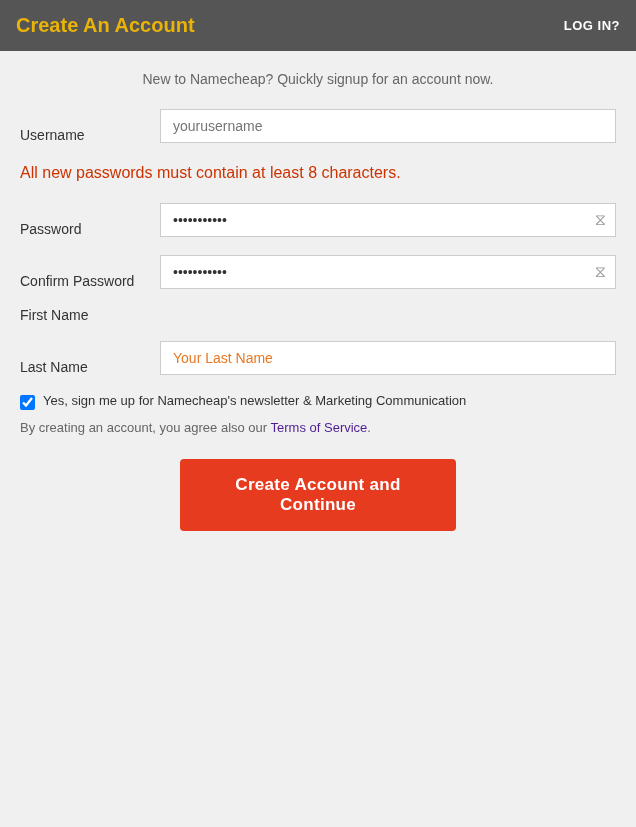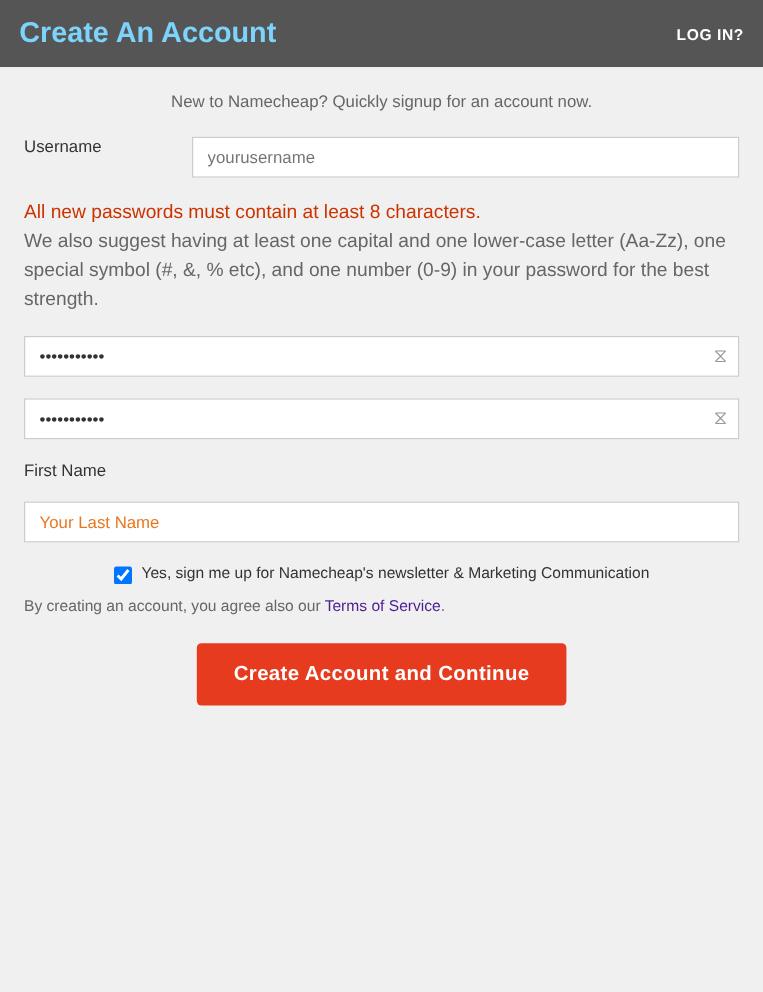--- a/index.html
+++ b/index.html
@@ -24,8 +24,8 @@
     }
 
     .header-title {
-      color: #7dd3fc;
-      font-size: 24px;
+      color: #eab308;
+      font-size: 20px;
       font-weight: bold;
     }
 

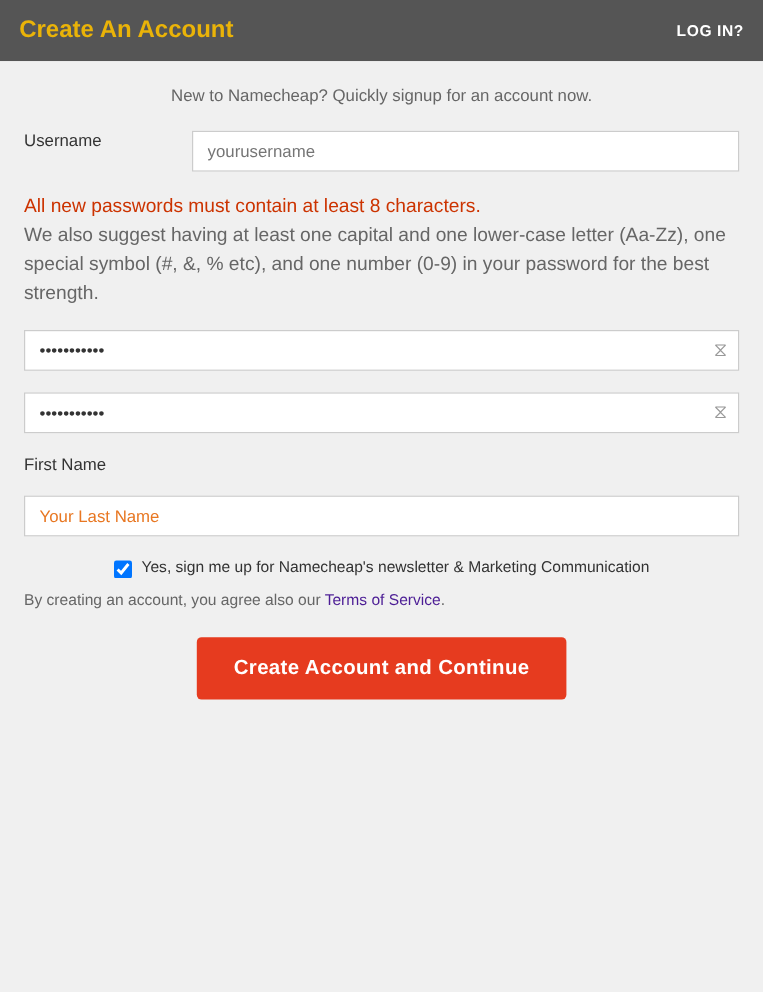--- a/index.html
+++ b/index.html
@@ -53,7 +53,7 @@
 
     .form-row {
       display: flex;
-      align-items: flex-start;
+      align-items: flex-end;
       margin-bottom: 18px;
     }
 

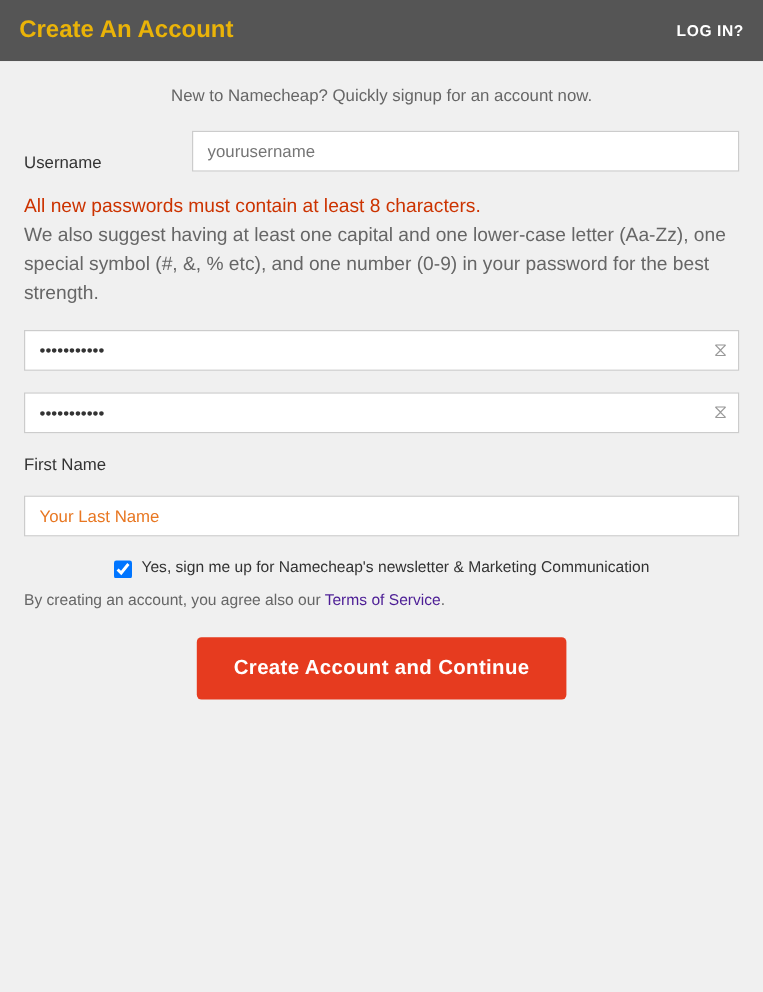--- a/index.html
+++ b/index.html
@@ -188,7 +188,6 @@
 
   <div class="password-hint">
     <div class="red">All new passwords must contain at least 8 characters.</div>
-    <div class="gray">We also suggest having at least one capital and one lower-case letter (Aa-Zz), one special symbol (#, &amp;, % etc), and one number (0-9) in your password for the best strength.</div>
   </div>
 
   <div class="form-row">

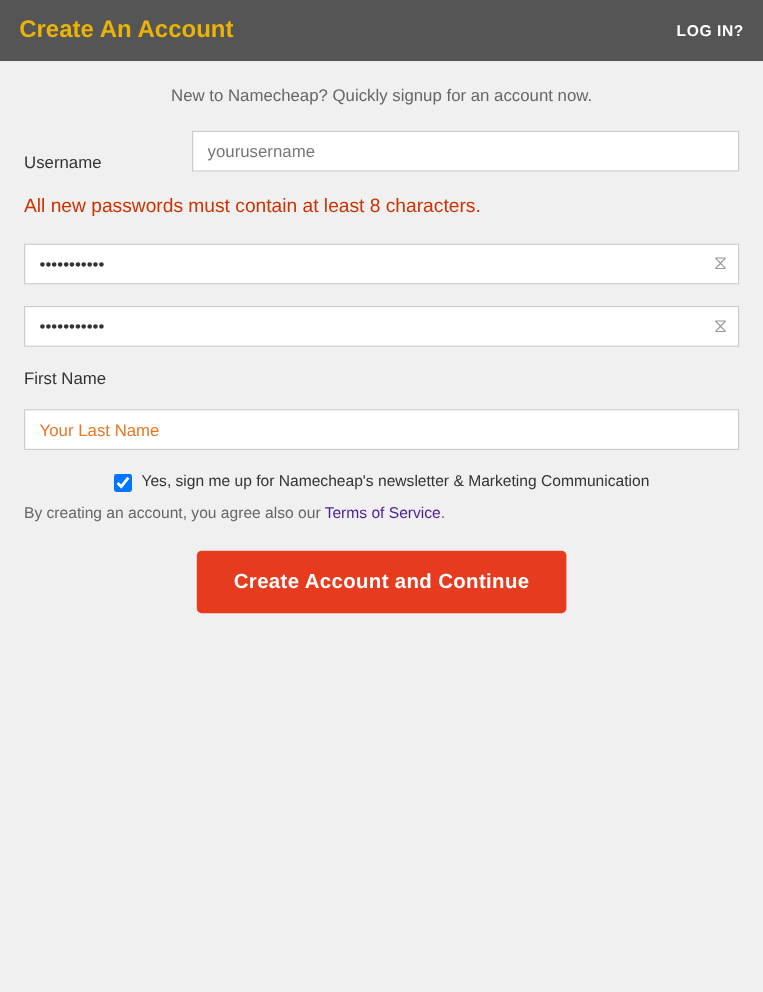--- a/index.html
+++ b/index.html
@@ -191,6 +191,7 @@
   </div>
 
   <div class="form-row">
+    <label class="form-label">Password</label>
     <div class="form-input-wrapper">
       <input type="password" class="form-input password-input" value="password123" style="">
       <span class="password-eye">⧖</span>

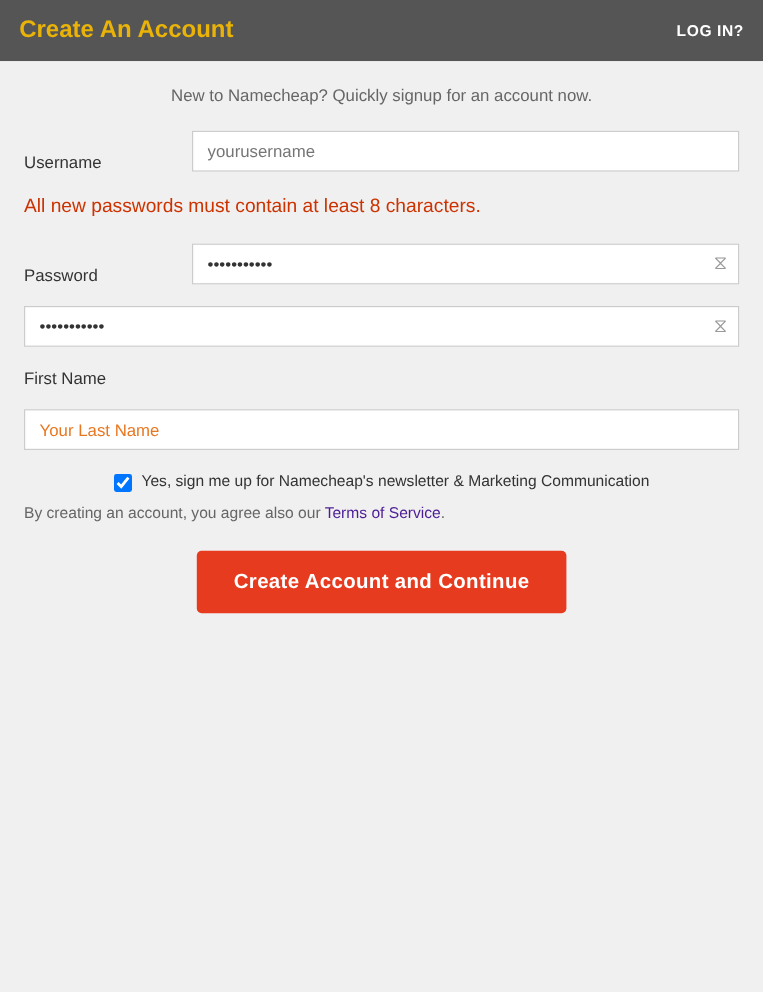--- a/index.html
+++ b/index.html
@@ -199,6 +199,7 @@
   </div>
 
   <div class="form-row">
+    <label class="form-label">Confirm Password</label>
     <div class="form-input-wrapper">
       <input type="password" class="form-input password-input" value="password123" style="">
       <span class="password-eye">⧖</span>

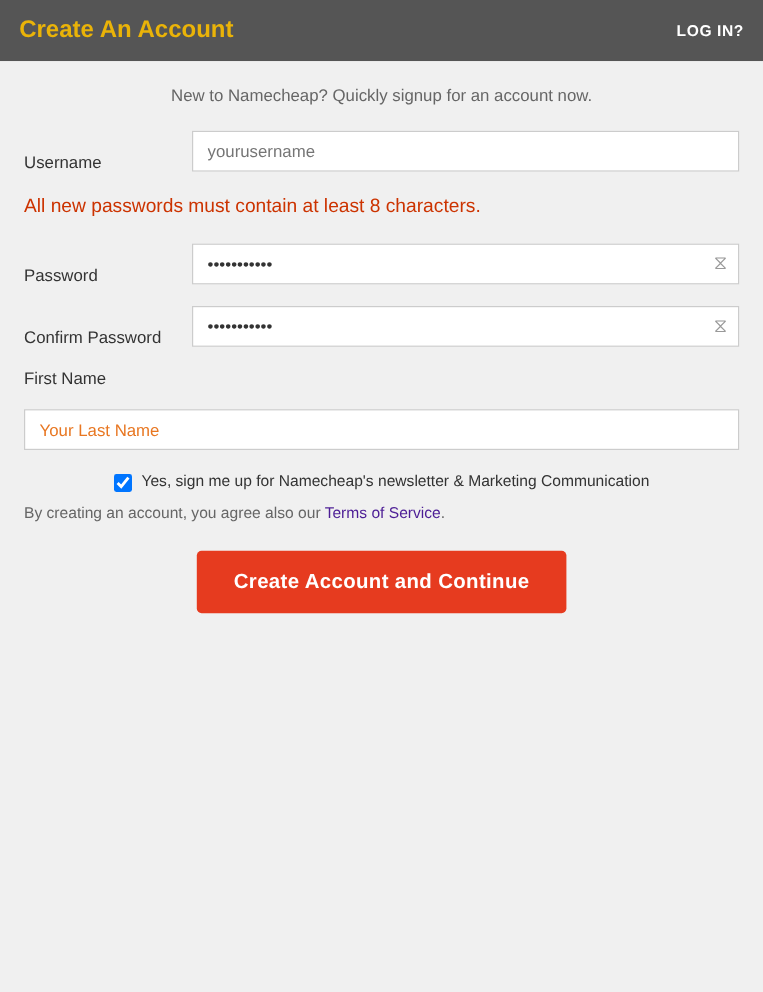--- a/index.html
+++ b/index.html
@@ -211,6 +211,7 @@
   </div>
 
   <div class="form-row">
+    <label class="form-label">Last Name</label>
     <div class="form-input-wrapper">
       <input type="text" class="form-input placeholder-orange" placeholder="Your Last Name" style="">
     </div>

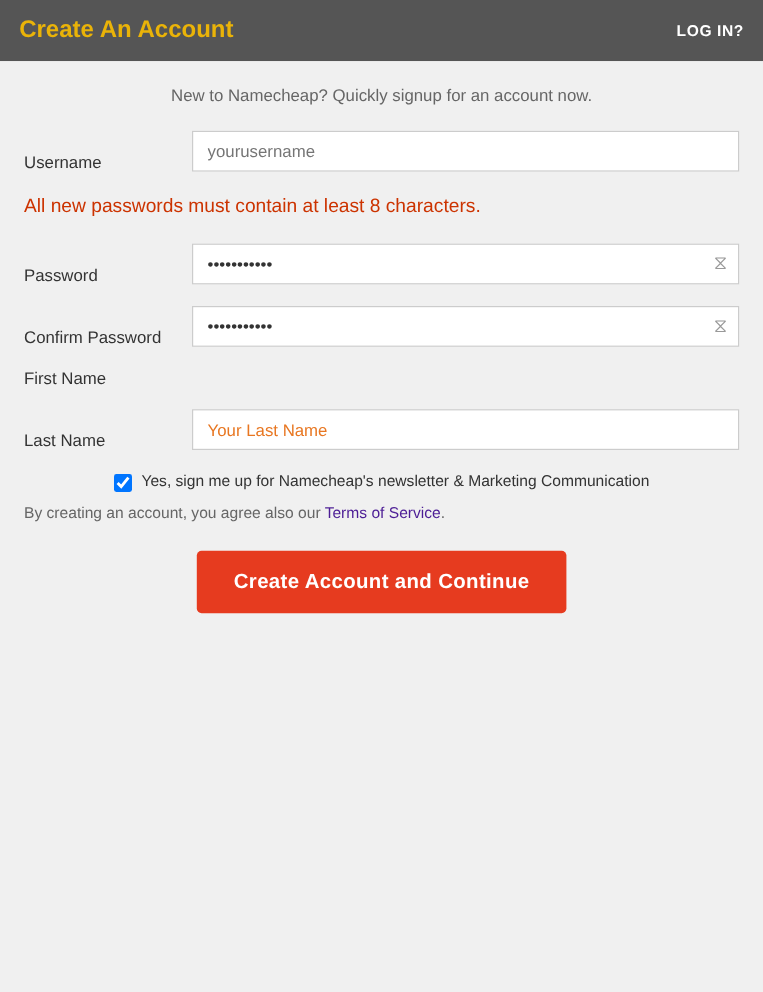--- a/index.html
+++ b/index.html
@@ -122,7 +122,6 @@
       align-items: flex-start;
       margin-bottom: 10px;
       margin-top: 6px;
-      justify-content: center;
     }
 
     .checkbox-row input[type="checkbox"] {

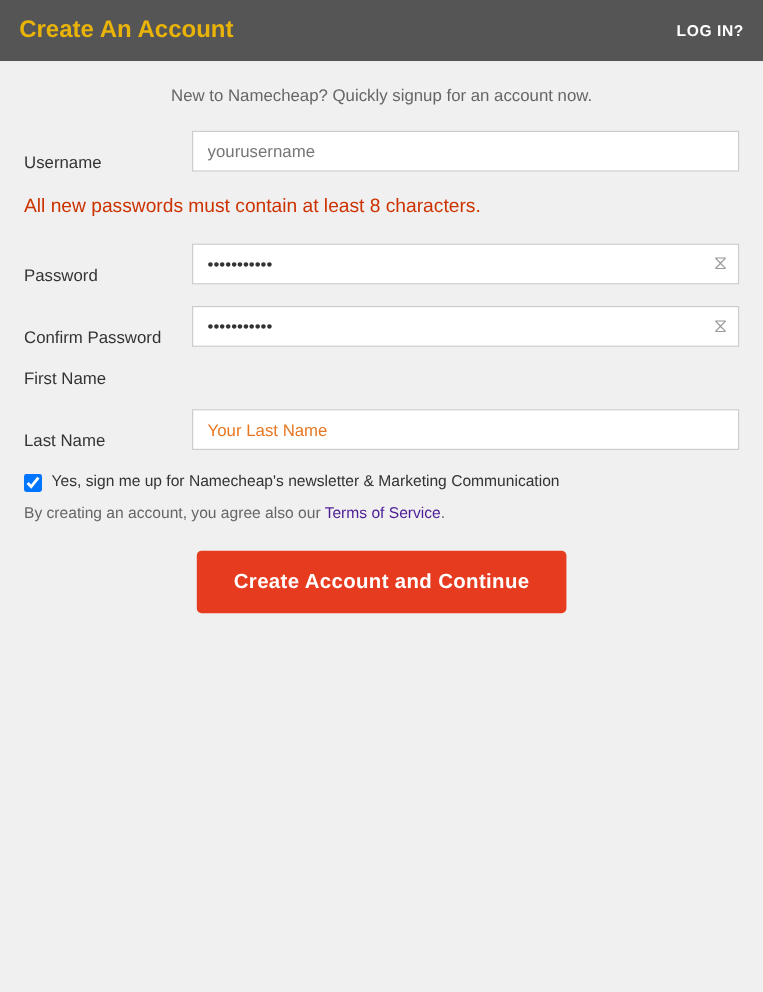--- a/index.html
+++ b/index.html
@@ -152,7 +152,7 @@
 
     .submit-btn {
       display: block;
-      width: 308px;
+      width: 276px;
       margin: 16px auto;
       padding: 16px 20px;
       background: #e63b1f;

